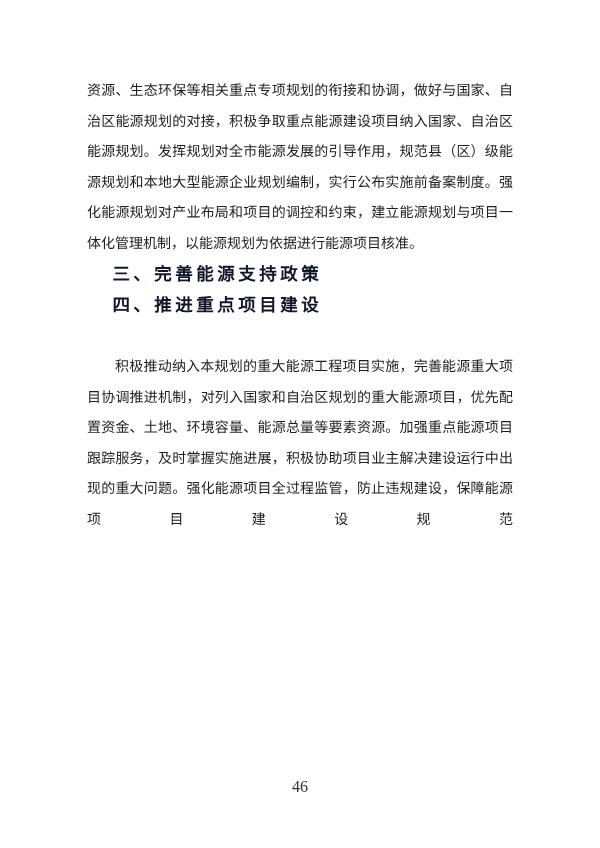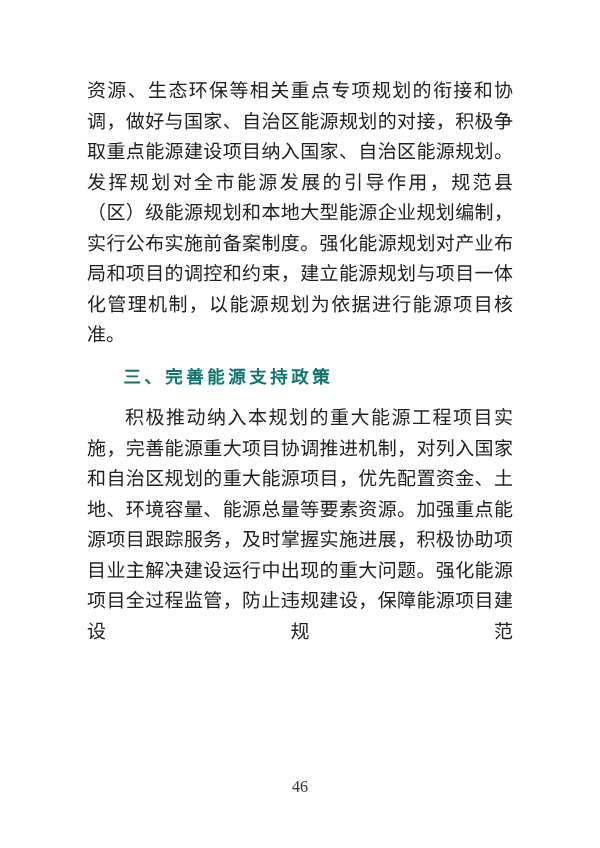--- a/index.html
+++ b/index.html
@@ -28,7 +28,7 @@
   }
   p.body {
     margin: 0;
-    font-size: 19px;
+    font-size: 14px;
     line-height: 30.5px;
     text-align: justify;
     text-justify: inter-character;

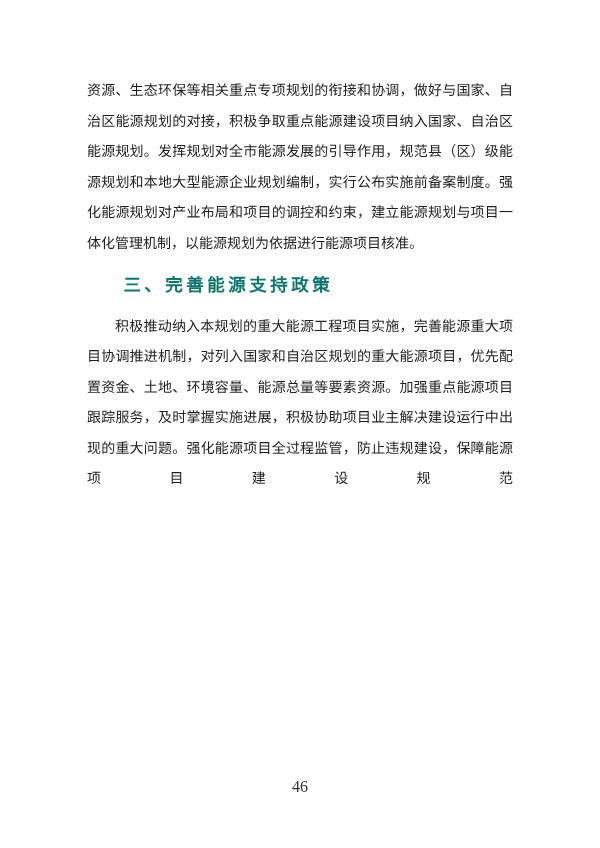--- a/index.html
+++ b/index.html
@@ -42,14 +42,14 @@
     text-align-last: justify;
   }
   h3.heading {
-    margin: 11px;
+    margin: 0;
     font-family: "Liberation Sans", "DejaVu Sans", sans-serif;
     font-weight: bold;
     font-size: 17.5px;
     line-height: 30.5px;
     letter-spacing: 3.5px;
     text-indent: 1.45em;
-    color: #0f766e;
+    color: #0f172a;
   }
   .page-number {
     position: absolute;

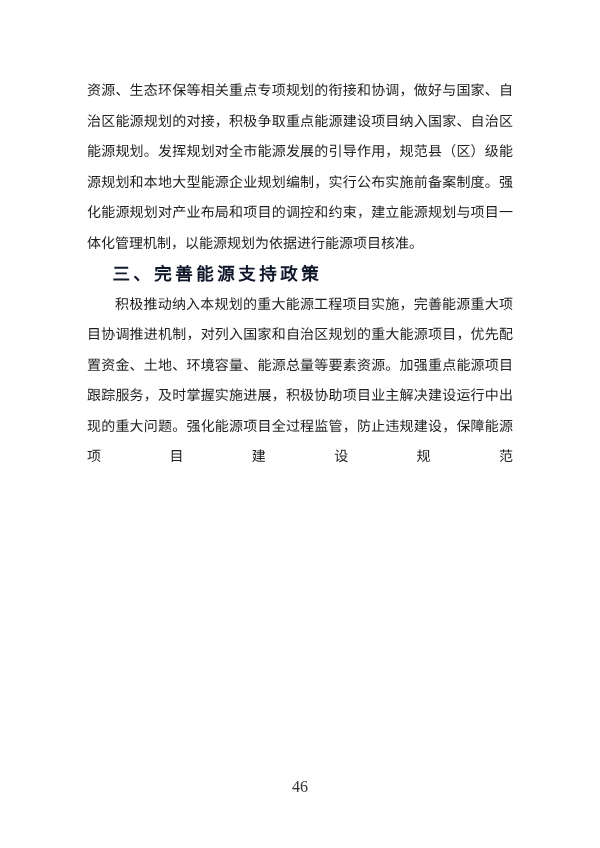--- a/index.html
+++ b/index.html
@@ -70,6 +70,7 @@
   <div class="content">
     <p class="body">资源、生态环保等相关重点专项规划的衔接和协调，做好与国家、自治区能源规划的对接，积极争取重点能源建设项目纳入国家、自治区能源规划。发挥规划对全市能源发展的引导作用，规范县（区）级能源规划和本地大型能源企业规划编制，实行公布实施前备案制度。强化能源规划对产业布局和项目的调控和约束，建立能源规划与项目一体化管理机制，以能源规划为依据进行能源项目核准。</p>
     <h3 class="heading">三、完善能源支持政策</h3>
+    <h3 class="heading">四、推进重点项目建设</h3>
     <p class="body indent continues">积极推动纳入本规划的重大能源工程项目实施，完善能源重大项目协调推进机制，对列入国家和自治区规划的重大能源项目，优先配置资金、土地、环境容量、能源总量等要素资源。加强重点能源项目跟踪服务，及时掌握实施进展，积极协助项目业主解决建设运行中出现的重大问题。强化能源项目全过程监管，防止违规建设，保障能源项目建设规范</p>
   </div>
   <div class="page-number">46</div>

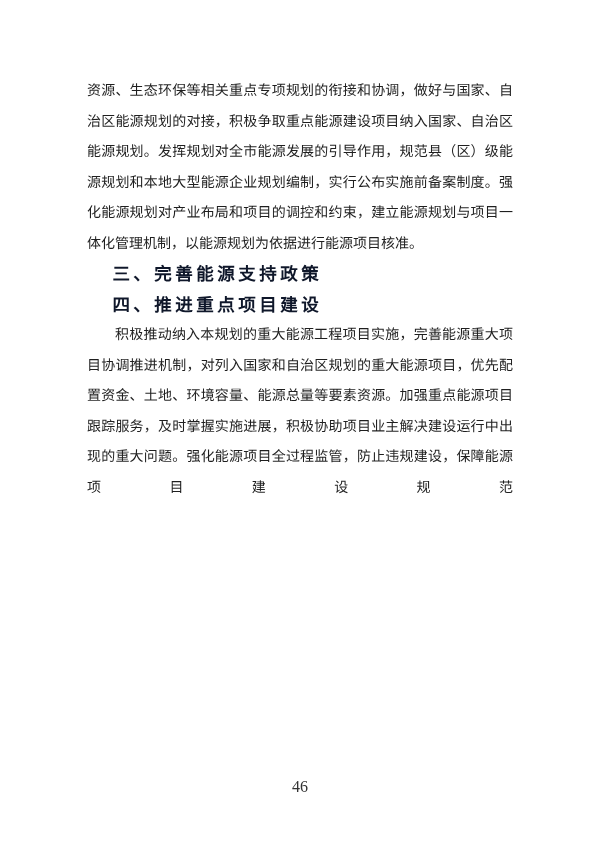--- a/index.html
+++ b/index.html
@@ -40,6 +40,7 @@
   p.body.continues {
     
     text-align-last: justify;
+    margin-top: 32px;
   }
   h3.heading {
     margin: 0;

